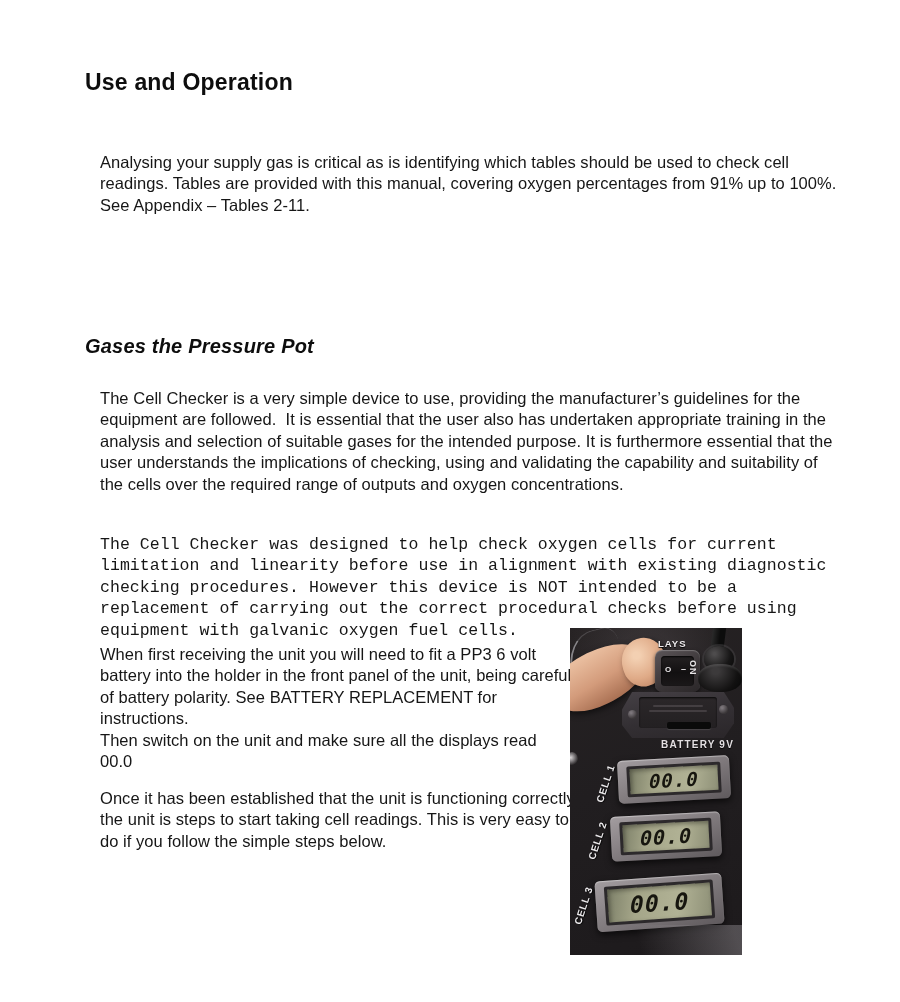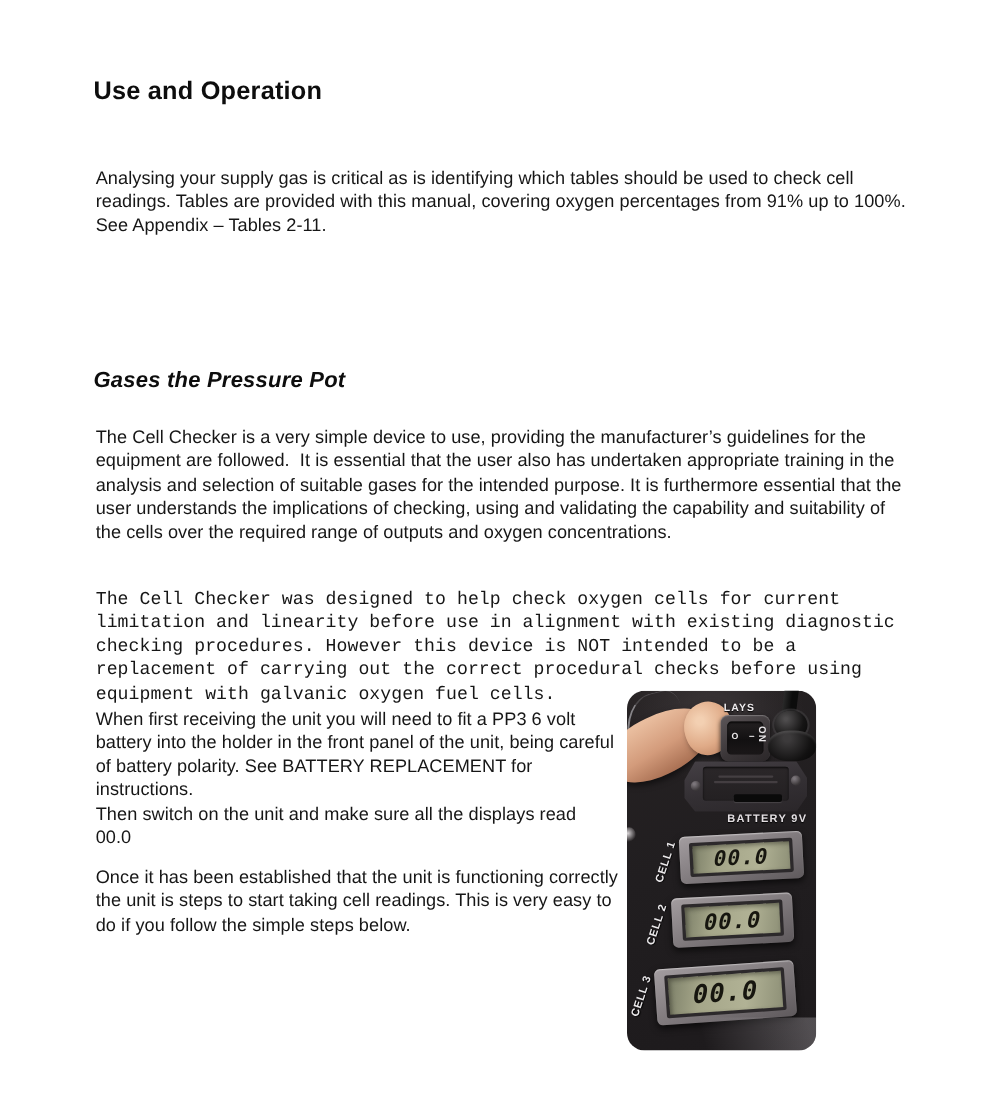--- a/index.html
+++ b/index.html
@@ -19,7 +19,7 @@
     text-align:right;
   }
   .body-par{
-    left:87px;width:742px;
+    left:100px;width:742px;
     font-size:16.5px;line-height:21.5px;
     letter-spacing:0.05px;
     white-space:pre-wrap;

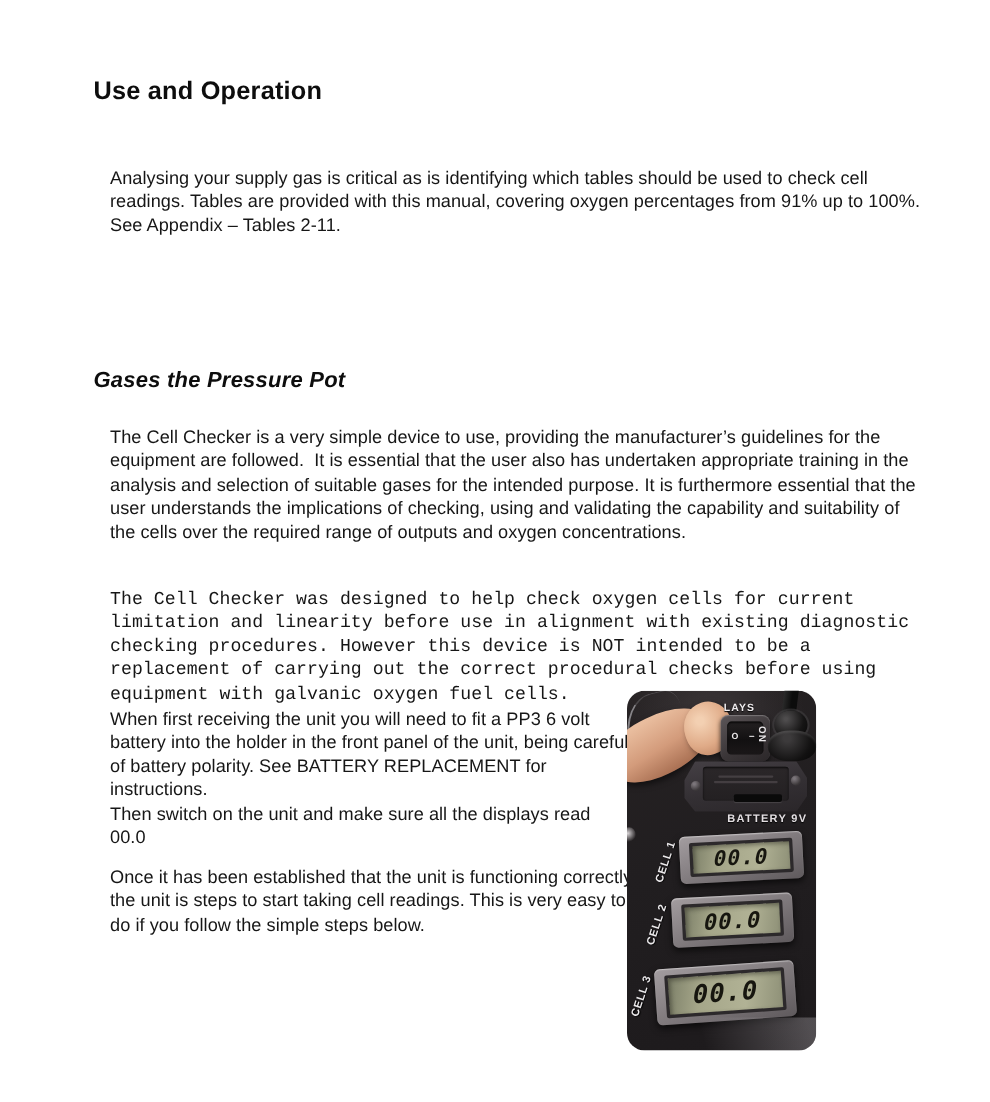--- a/index.html
+++ b/index.html
@@ -44,7 +44,6 @@
       radial-gradient(120px 90px at 45% 6%, rgba(110,102,106,0.30), rgba(0,0,0,0) 70%),
       linear-gradient(160deg,#262223 0%, #211e20 45%, #1d1a1c 100%);
     overflow:hidden;
-    border-radius:16px;
   }
   .photo *{position:absolute;}
   .panel-arc{

